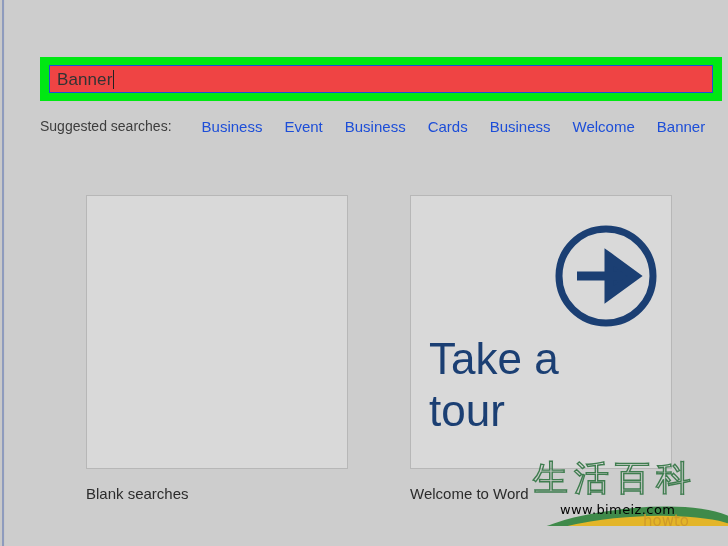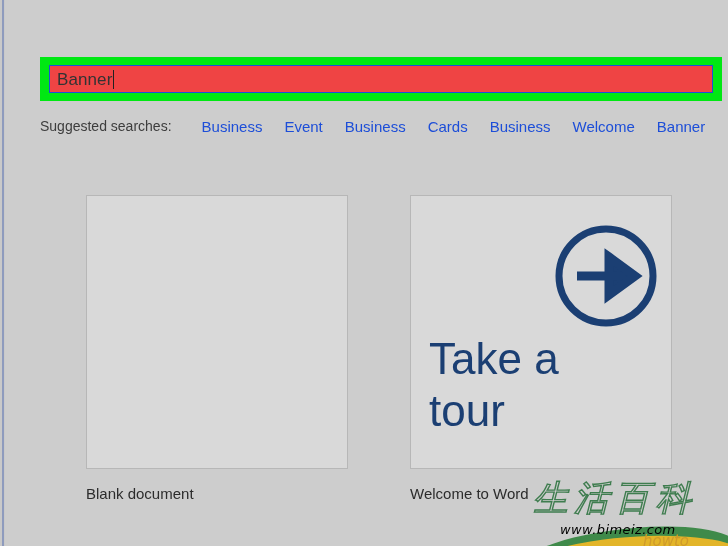--- a/index.html
+++ b/index.html
@@ -241,7 +241,7 @@
 
   <div class="template-card card-1">
     <div class="template-thumb"></div>
-    <div class="template-label">Blank document</div>
+    <div class="template-label">Blank searches</div>
   </div>
 
   <div class="template-card card-2">

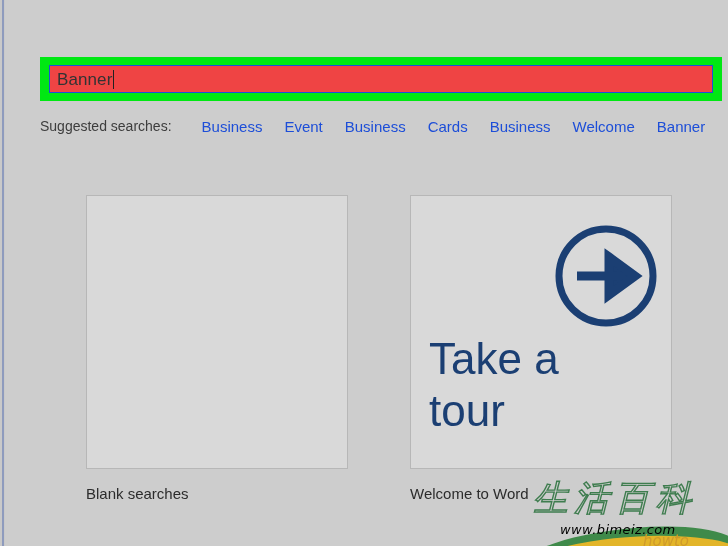--- a/index.html
+++ b/index.html
@@ -155,12 +155,11 @@
   .watermark {
     position: absolute;
     left: 525px;
-    top: 480px;
+    top: 460px;
     width: 203px;
     height: 66px;
     pointer-events: none;
     overflow: hidden;
-    font-style: italic;
   }
   .wm-chars {
     position: absolute;

